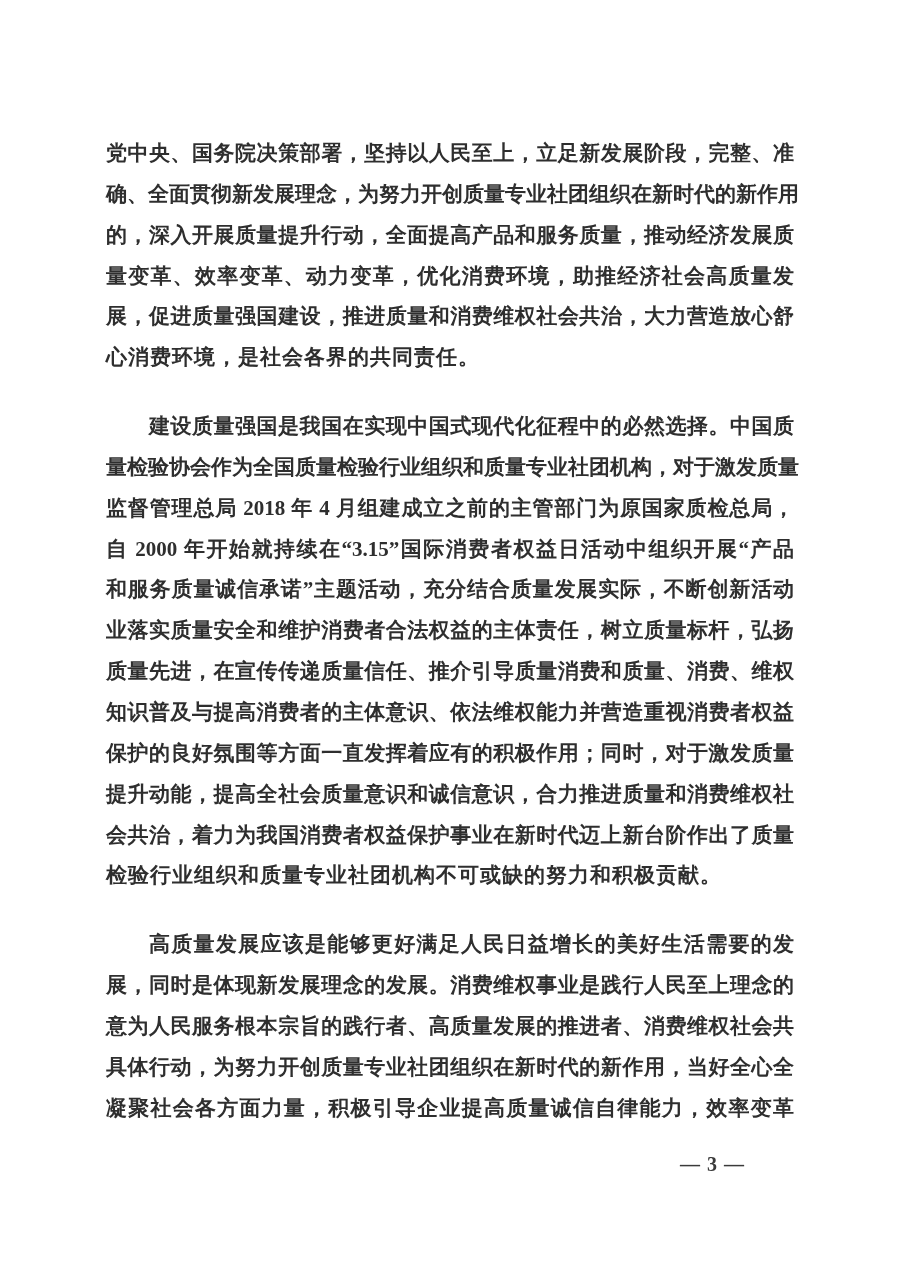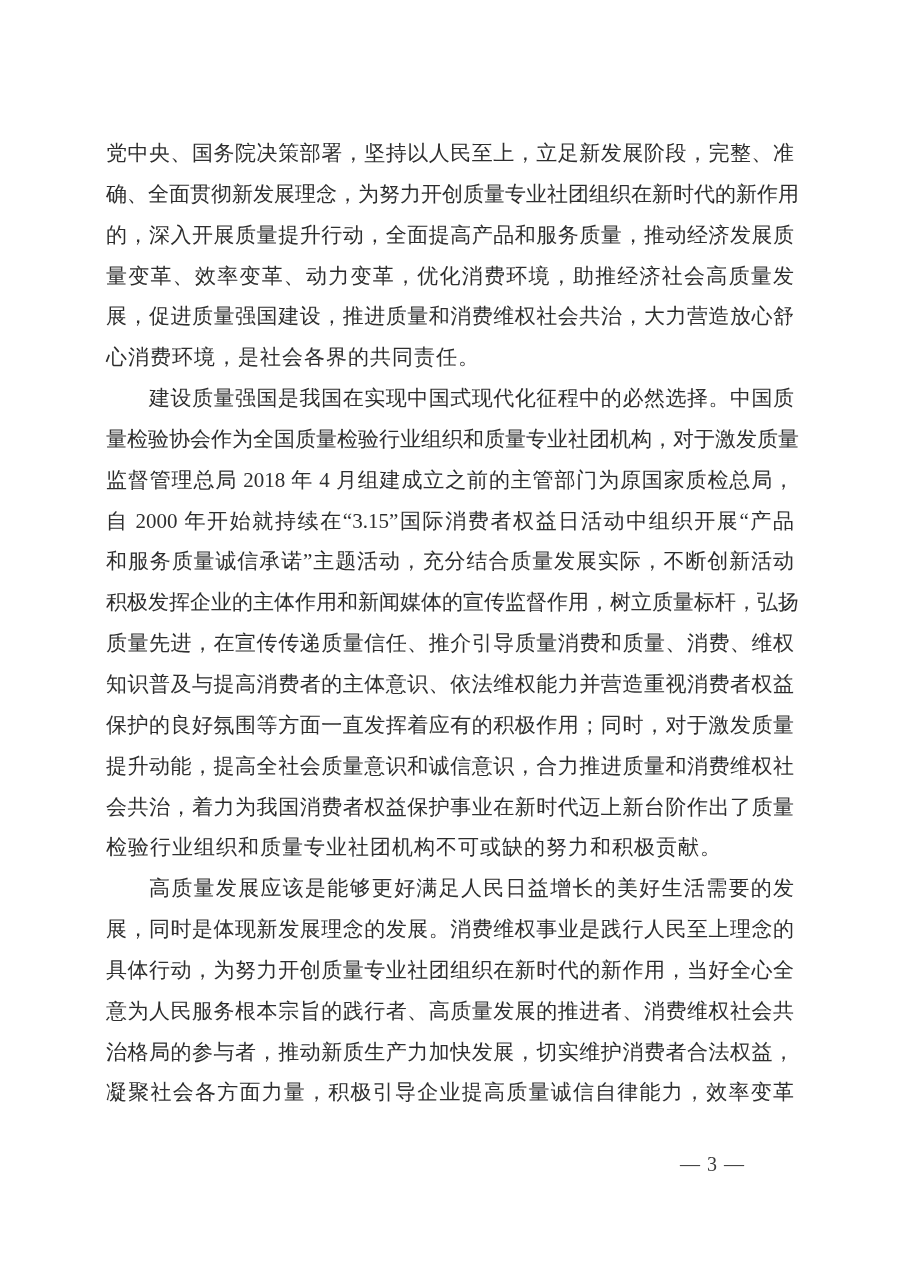--- a/index.html
+++ b/index.html
@@ -18,6 +18,7 @@
     position: absolute;
     inset: 0;
     background: #ffffff;
+    font-weight: bold;
   }
   .text-block {
     position: absolute;

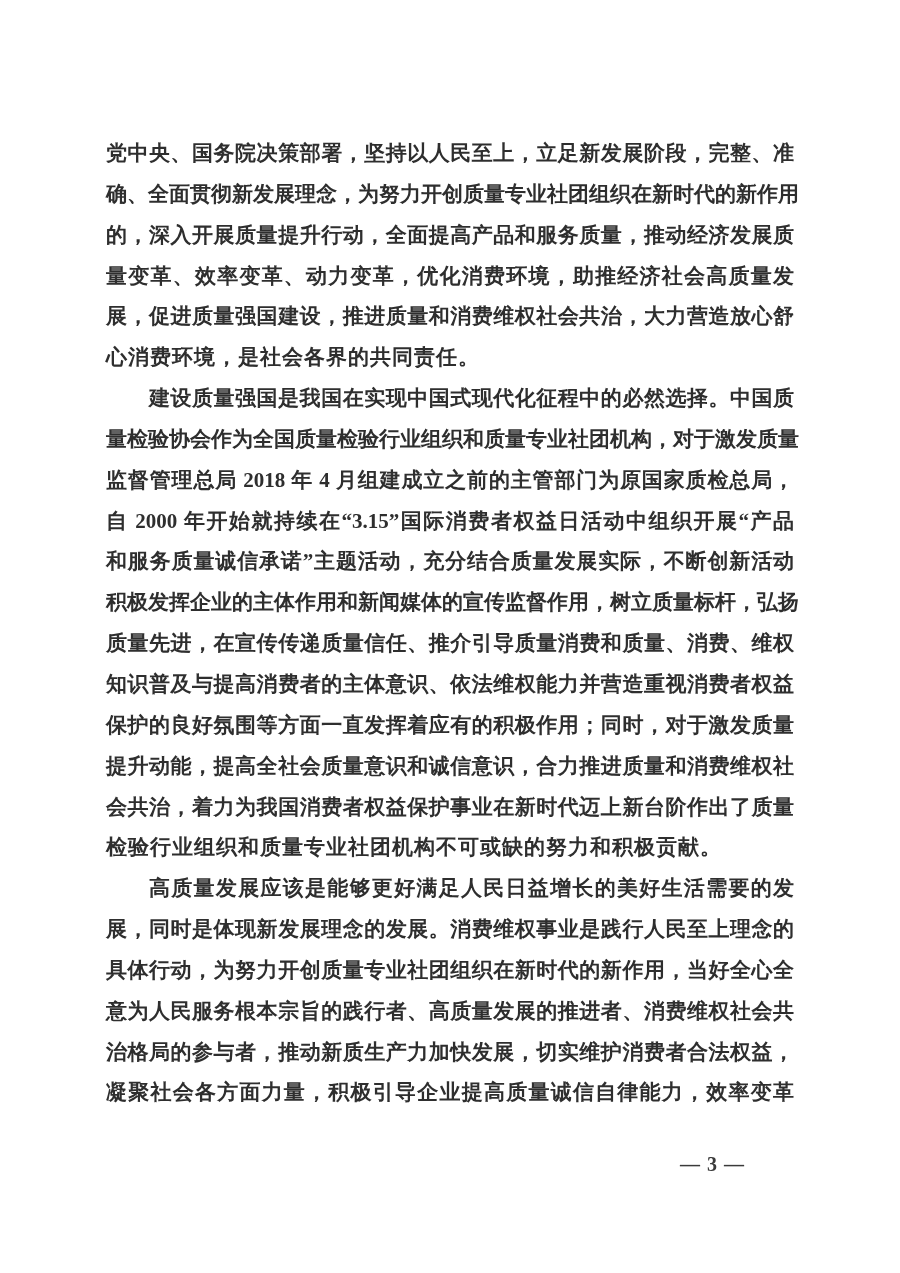--- a/index.html
+++ b/index.html
@@ -42,6 +42,7 @@
   }
   .line.para-first {
     text-indent: 43px;
+    margin-top: 28px;
   }
   .line.para-last {
     text-align: center;

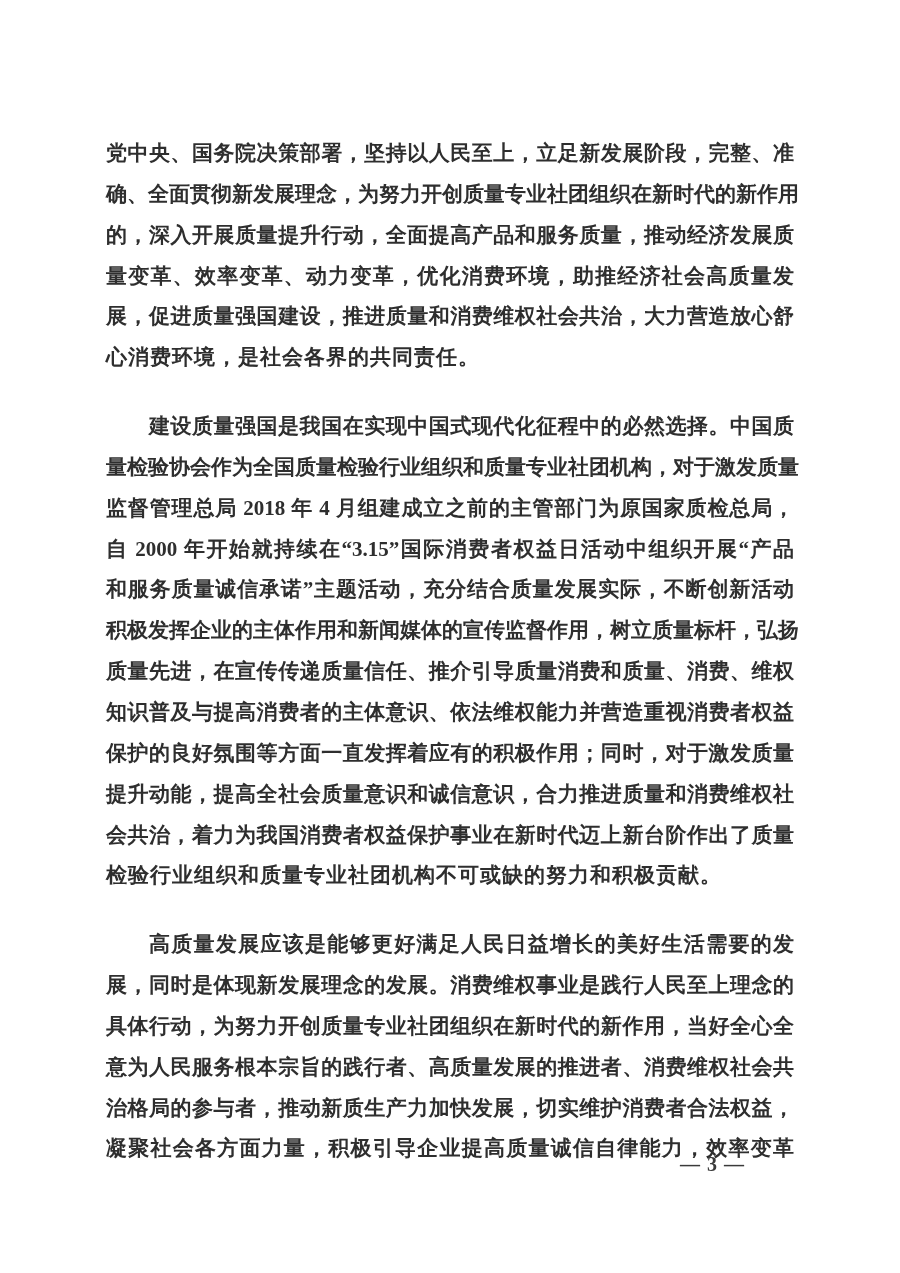--- a/index.html
+++ b/index.html
@@ -82,7 +82,7 @@
       <div class="line">监督管理总局 2018 年 4 月组建成立之前的主管部门为原国家质检总局，</div>
       <div class="line">自 2000 年开始就持续在“3.15”国际消费者权益日活动中组织开展“产品</div>
       <div class="line">和服务质量诚信承诺”主题活动，充分结合质量发展实际，不断创新活动</div>
-      <div class="line">积极发挥企业的主体作用和新闻媒体的宣传监督作用，树立质量标杆，弘扬</div>
+      <div class="line">业落实质量安全和维护消费者合法权益的主体责任，树立质量标杆，弘扬</div>
       <div class="line">质量先进，在宣传传递质量信任、推介引导质量消费和质量、消费、维权</div>
       <div class="line">知识普及与提高消费者的主体意识、依法维权能力并营造重视消费者权益</div>
       <div class="line">保护的良好氛围等方面一直发挥着应有的积极作用；同时，对于激发质量</div>

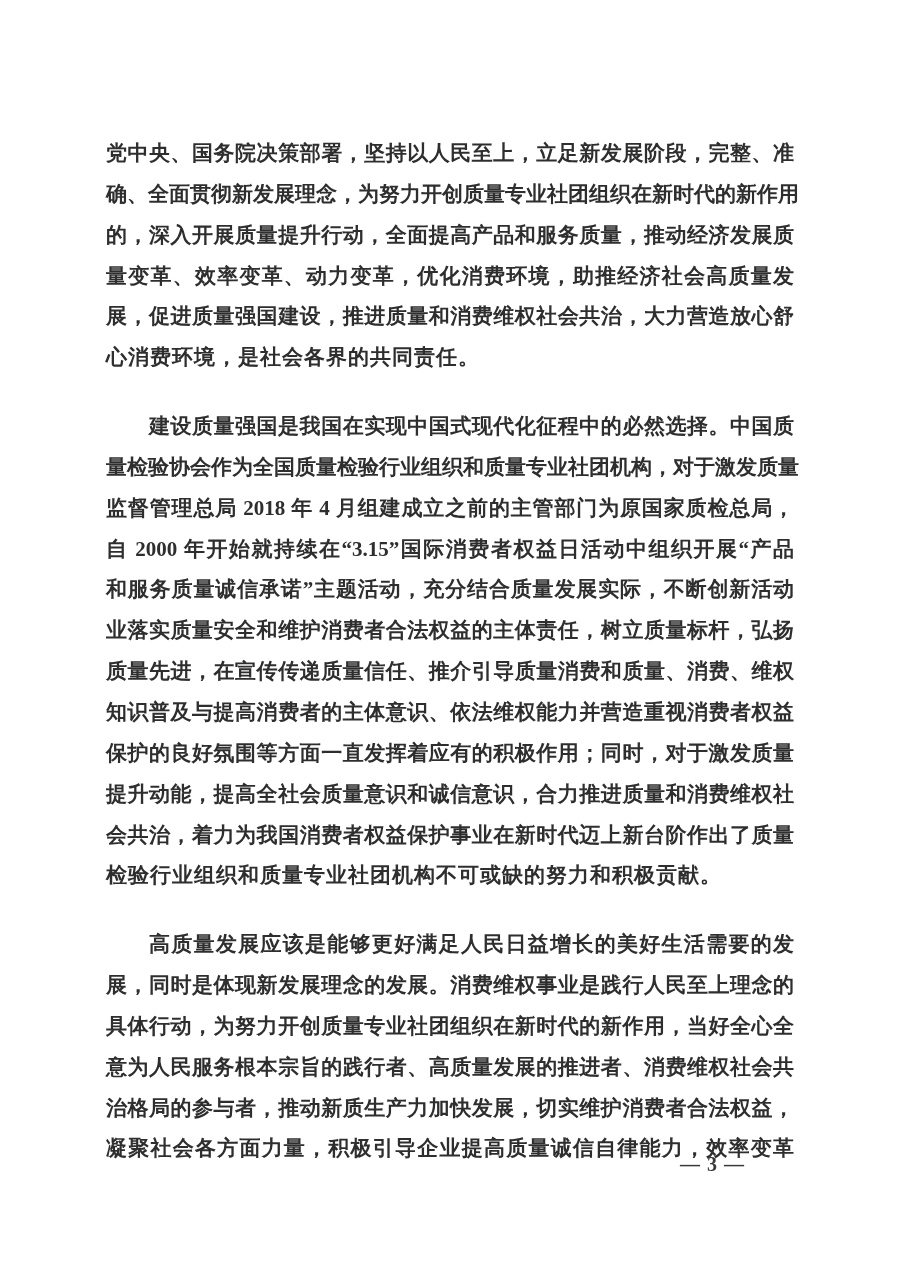--- a/index.html
+++ b/index.html
@@ -94,8 +94,8 @@
     <div class="para">
       <div class="line para-first">高质量发展应该是能够更好满足人民日益增长的美好生活需要的发</div>
       <div class="line">展，同时是体现新发展理念的发展。消费维权事业是践行人民至上理念的</div>
+      <div class="line">意为人民服务根本宗旨的践行者、高质量发展的推进者、消费维权社会共</div>
       <div class="line">具体行动，为努力开创质量专业社团组织在新时代的新作用，当好全心全</div>
-      <div class="line">意为人民服务根本宗旨的践行者、高质量发展的推进者、消费维权社会共</div>
       <div class="line">治格局的参与者，推动新质生产力加快发展，切实维护消费者合法权益，</div>
       <div class="line">凝聚社会各方面力量，积极引导企业提高质量诚信自律能力，效率变革</div>
     </div>

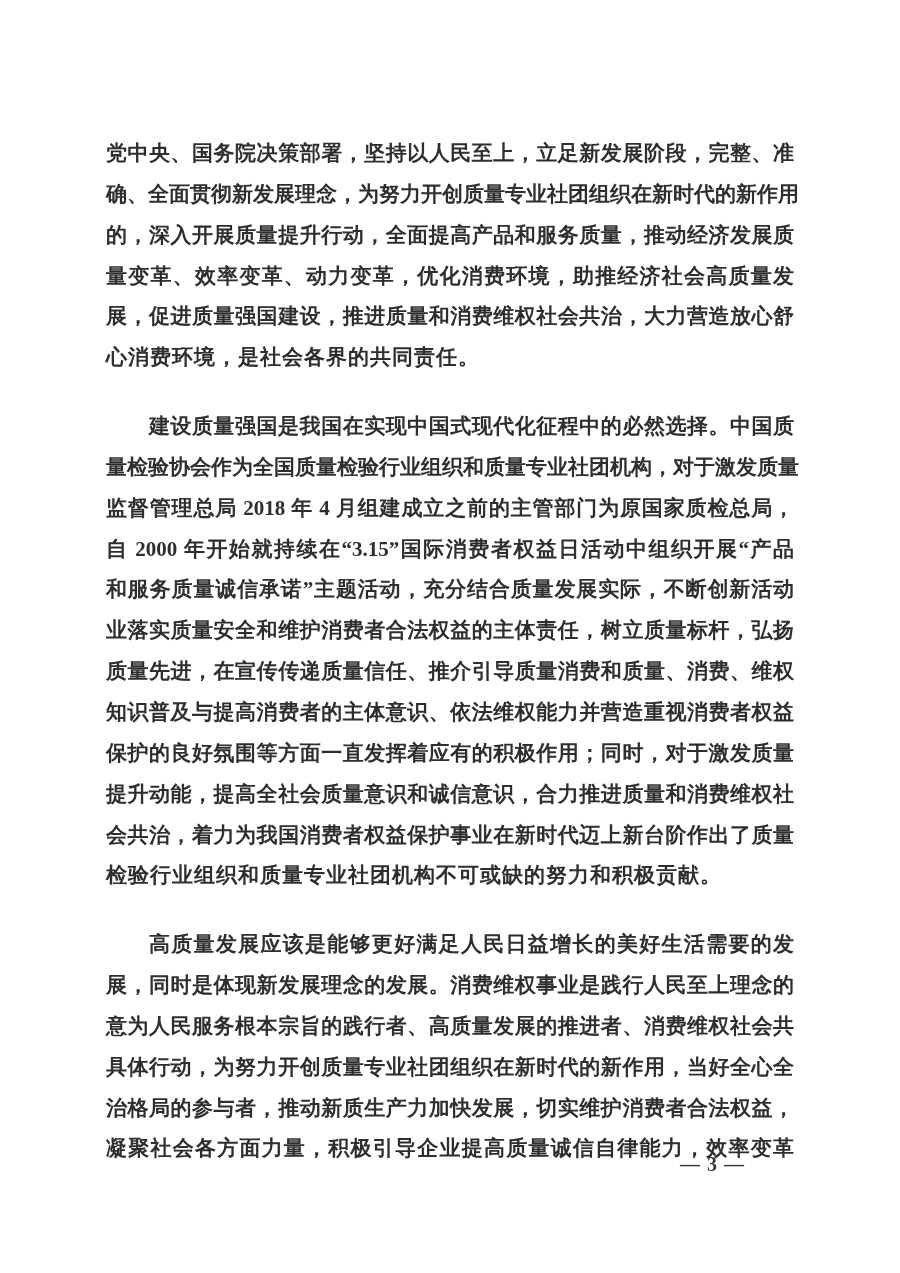--- a/index.html
+++ b/index.html
@@ -96,7 +96,6 @@
       <div class="line">展，同时是体现新发展理念的发展。消费维权事业是践行人民至上理念的</div>
       <div class="line">意为人民服务根本宗旨的践行者、高质量发展的推进者、消费维权社会共</div>
       <div class="line">具体行动，为努力开创质量专业社团组织在新时代的新作用，当好全心全</div>
-      <div class="line">治格局的参与者，推动新质生产力加快发展，切实维护消费者合法权益，</div>
       <div class="line">凝聚社会各方面力量，积极引导企业提高质量诚信自律能力，效率变革</div>
     </div>
 

